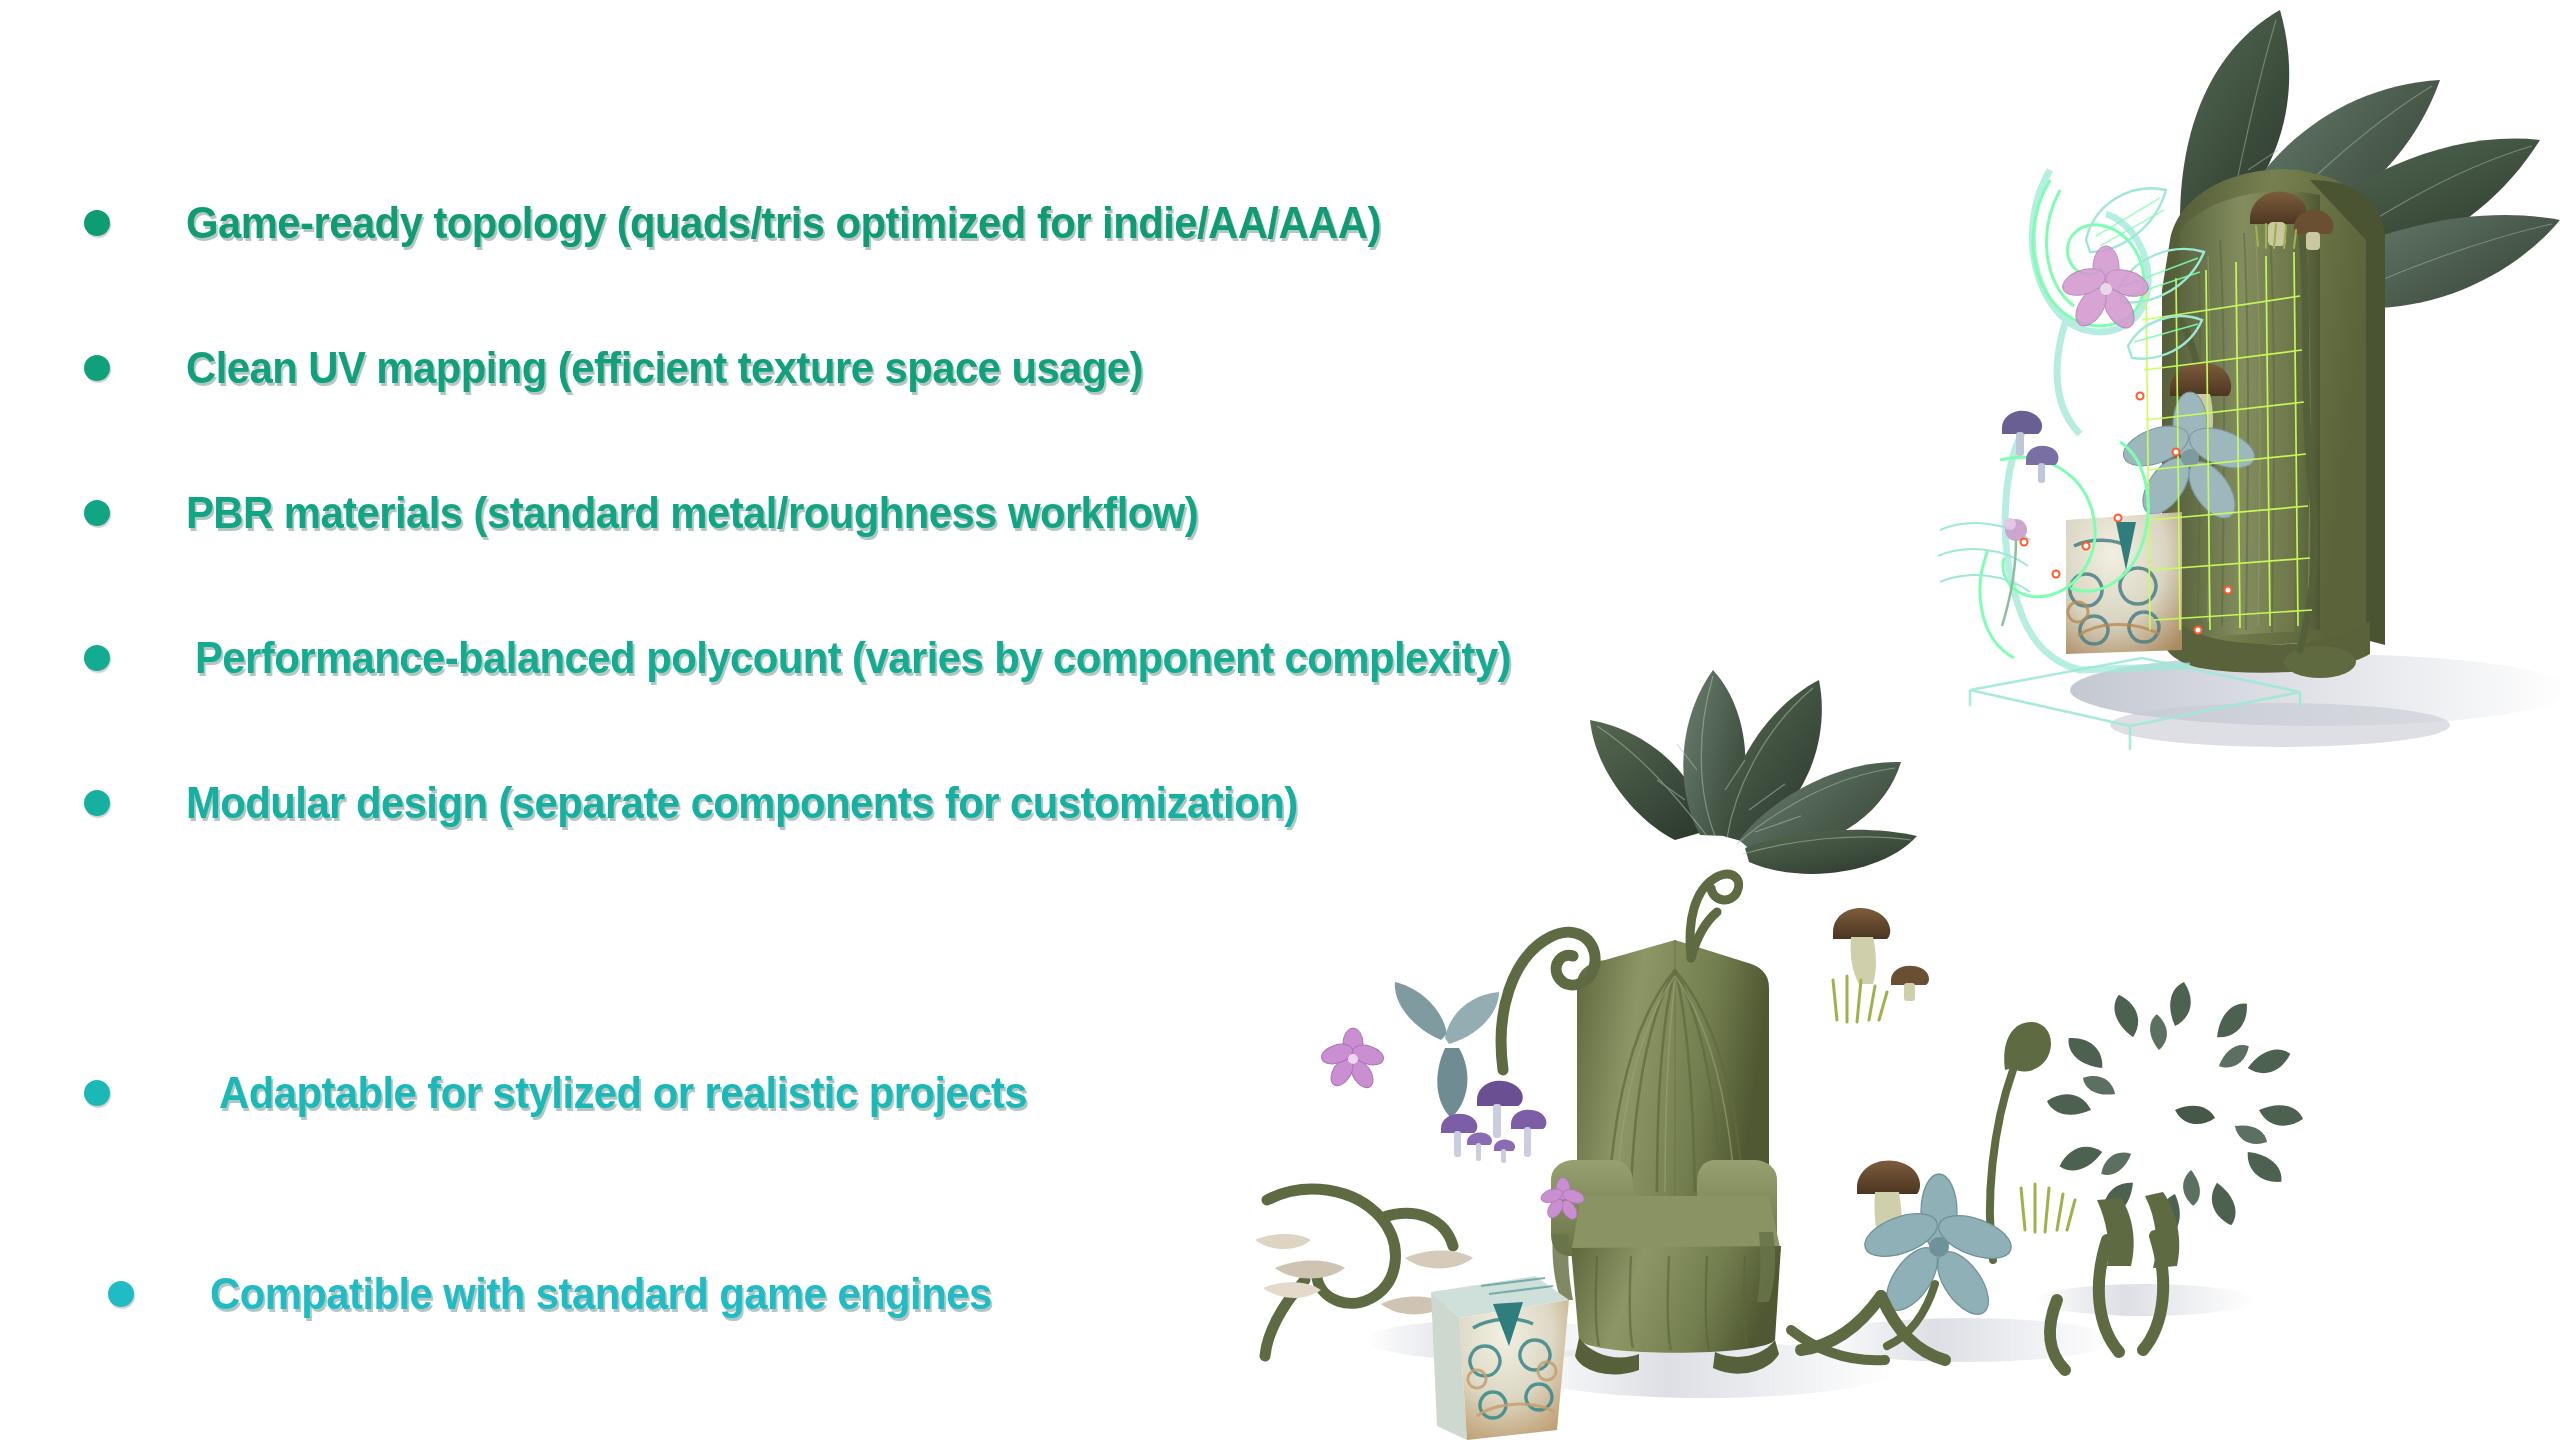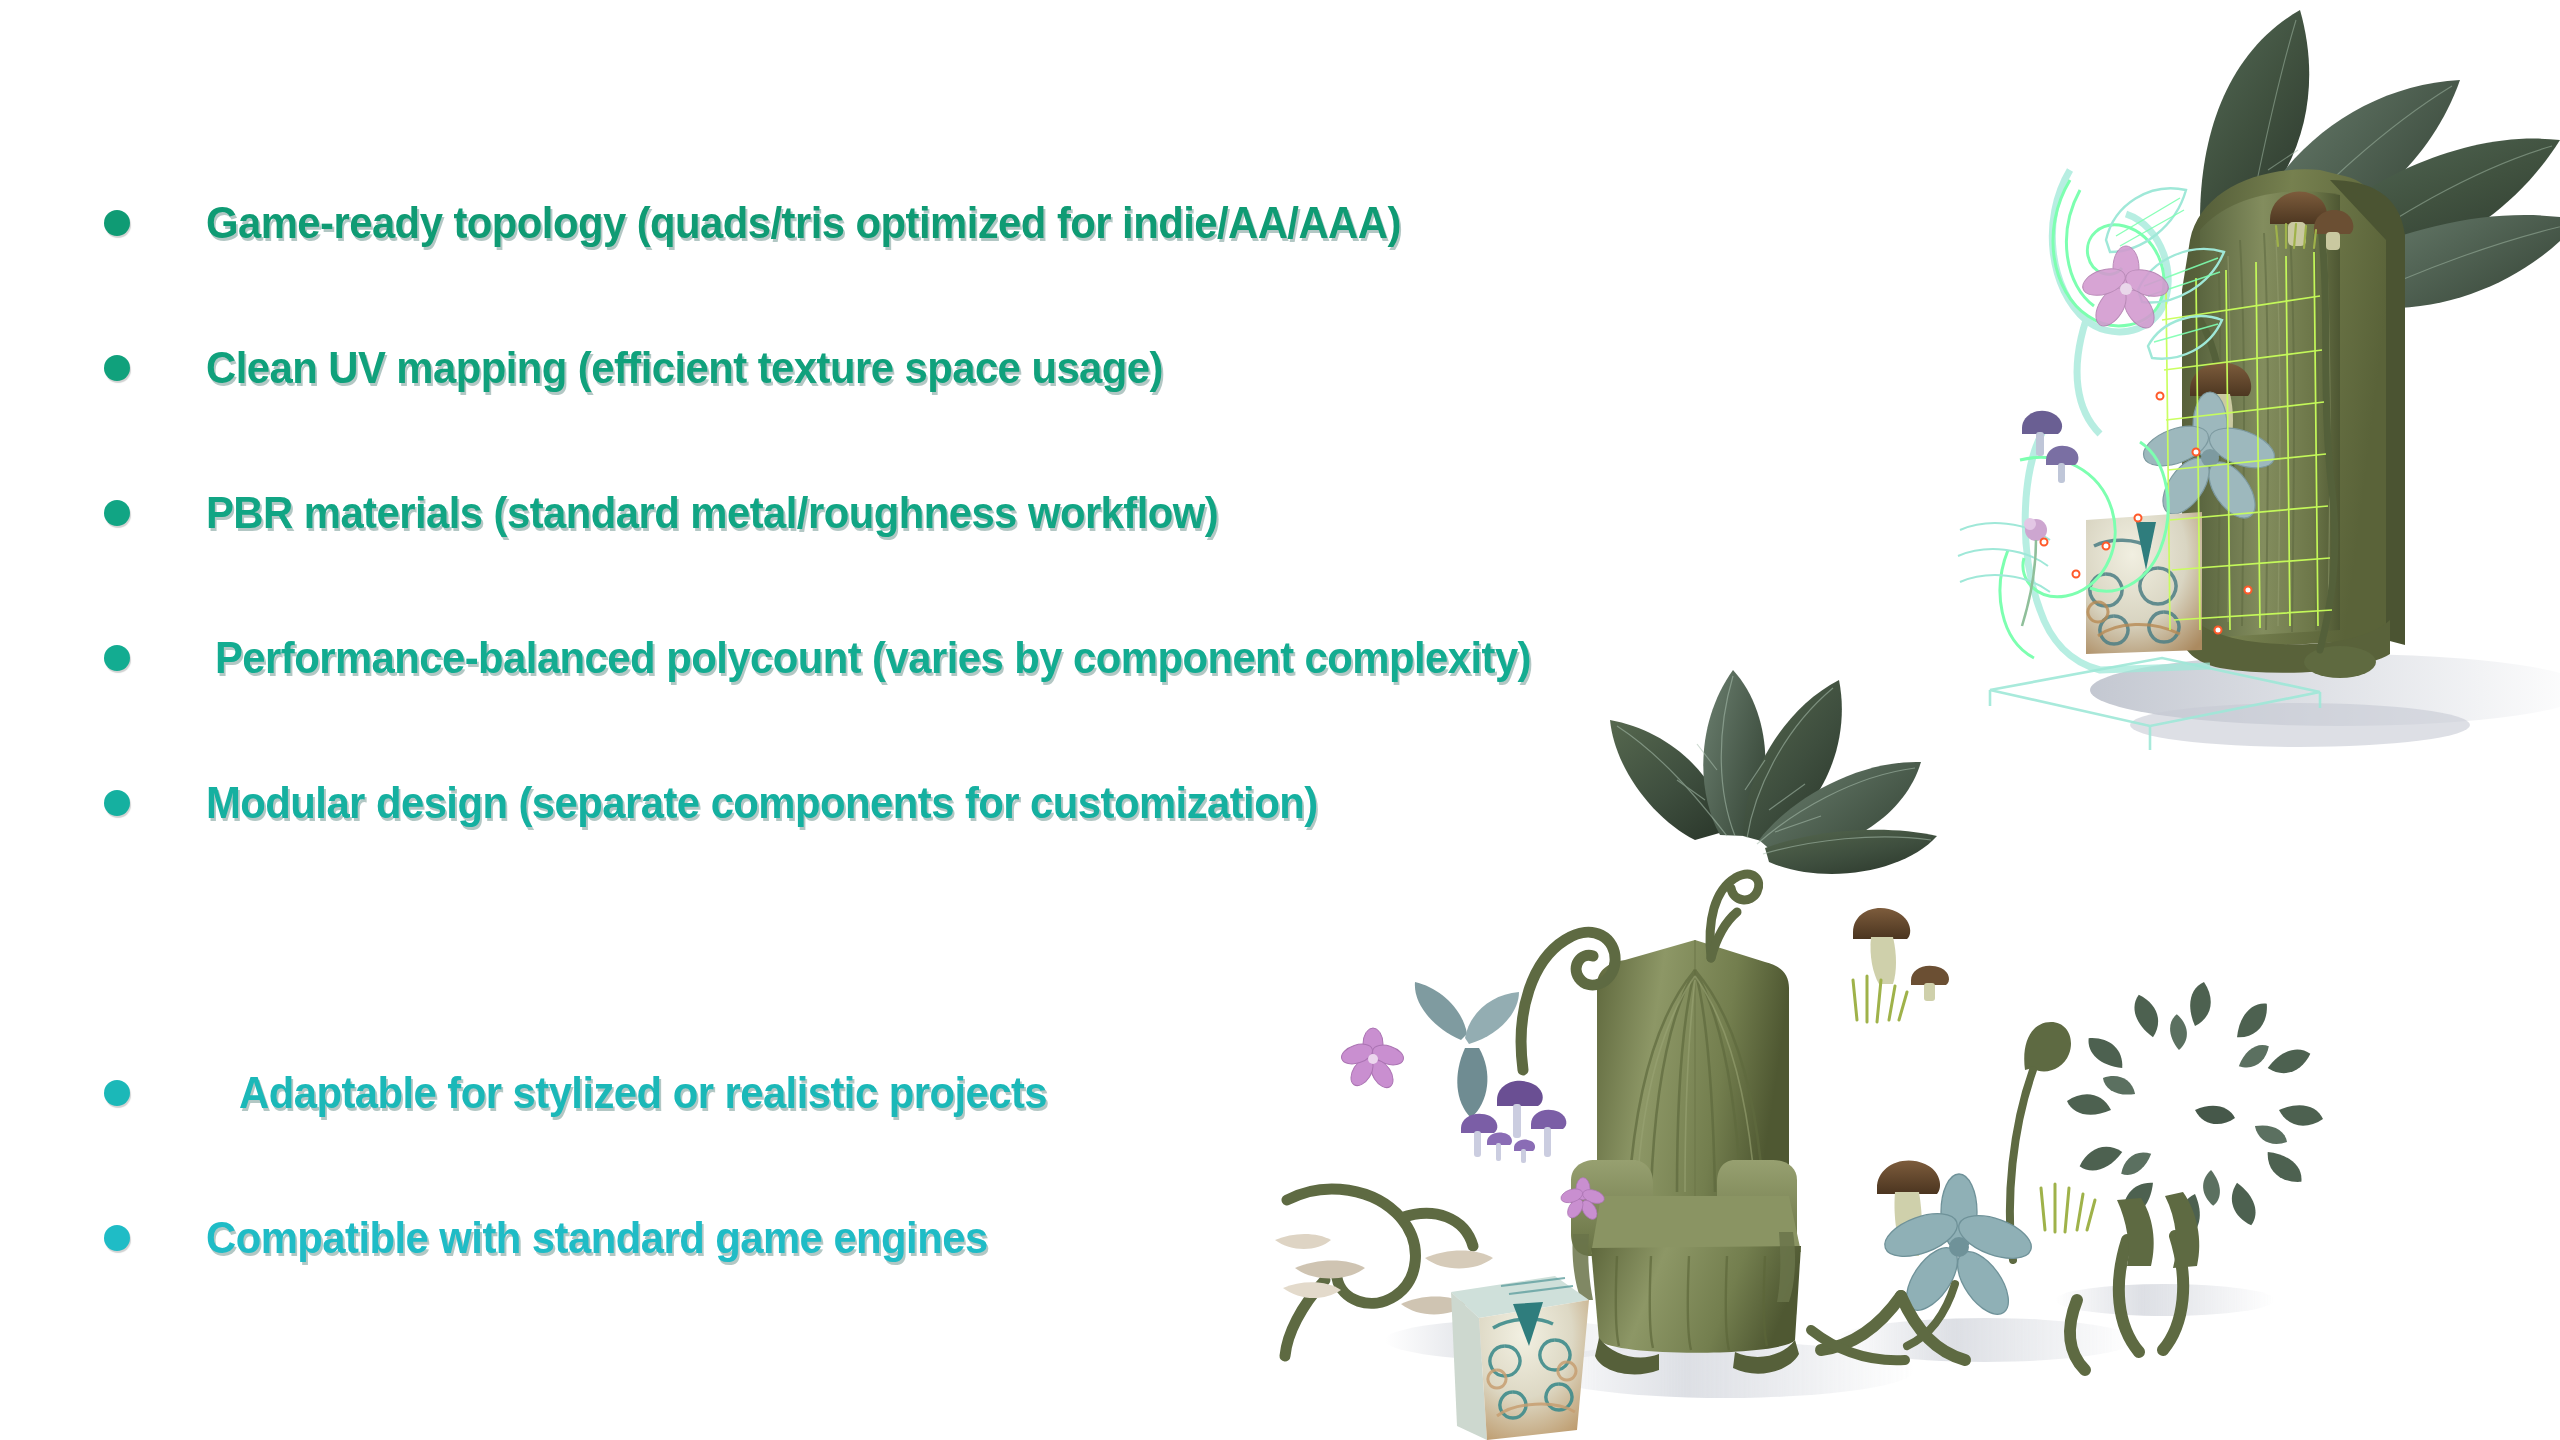--- a/index.html
+++ b/index.html
@@ -9,7 +9,7 @@
     font-family:"Liberation Sans", sans-serif;
     overflow:hidden;position:relative;
   }
-  #slide{position:absolute;inset:0;background:#ffffff;margin-left:20px;}
+  #slide{position:absolute;inset:0;background:#ffffff;}
 
   
   #feature-list{

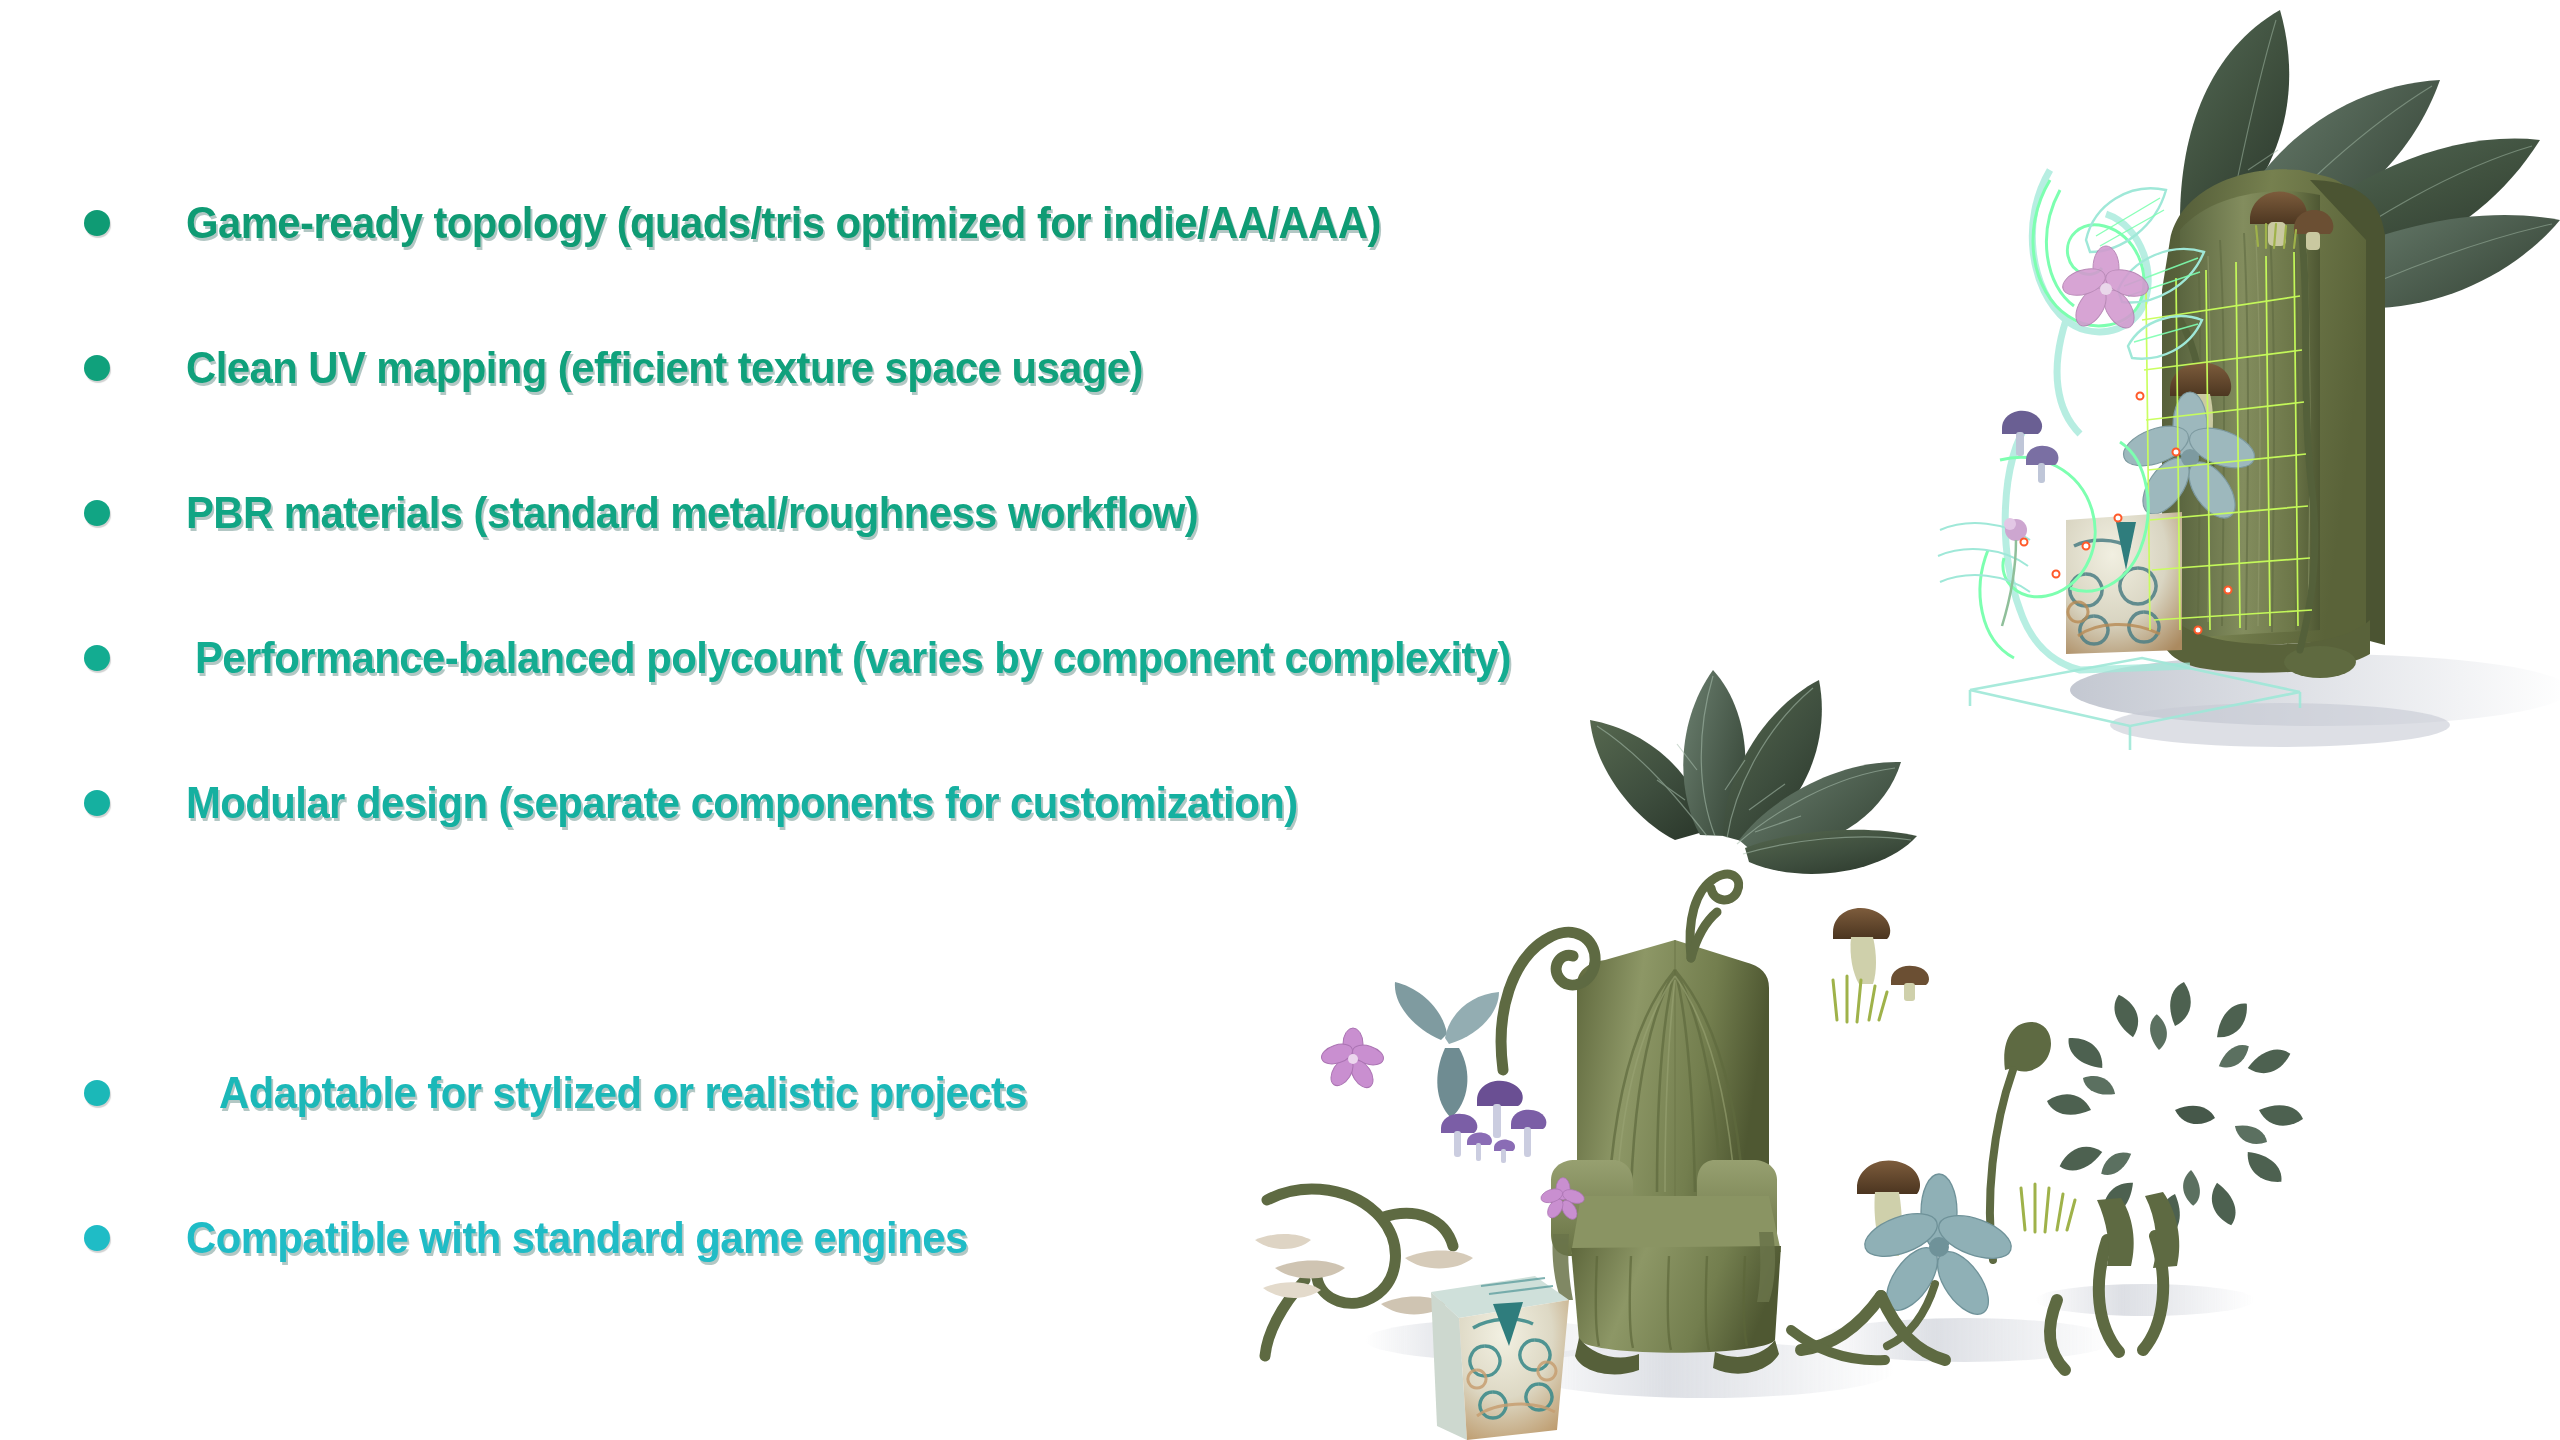--- a/index.html
+++ b/index.html
@@ -72,7 +72,7 @@
         <div class="bullet-dot" style="background: rgb(27, 184, 184);"></div>
         <div class="feature-text" style="color: rgb(27, 184, 184);">Adaptable for stylized or realistic projects</div>
       </div>
-      <div class="feature-row" style="top: 1208px;">
+      <div class="feature-row" style="top: 1264px; padding-left: 24px;">
         <div class="bullet-dot" style="background: rgb(31, 188, 198);"></div>
         <div class="feature-text" style="color: rgb(31, 188, 198);">Compatible with standard game engines</div>
       </div>

